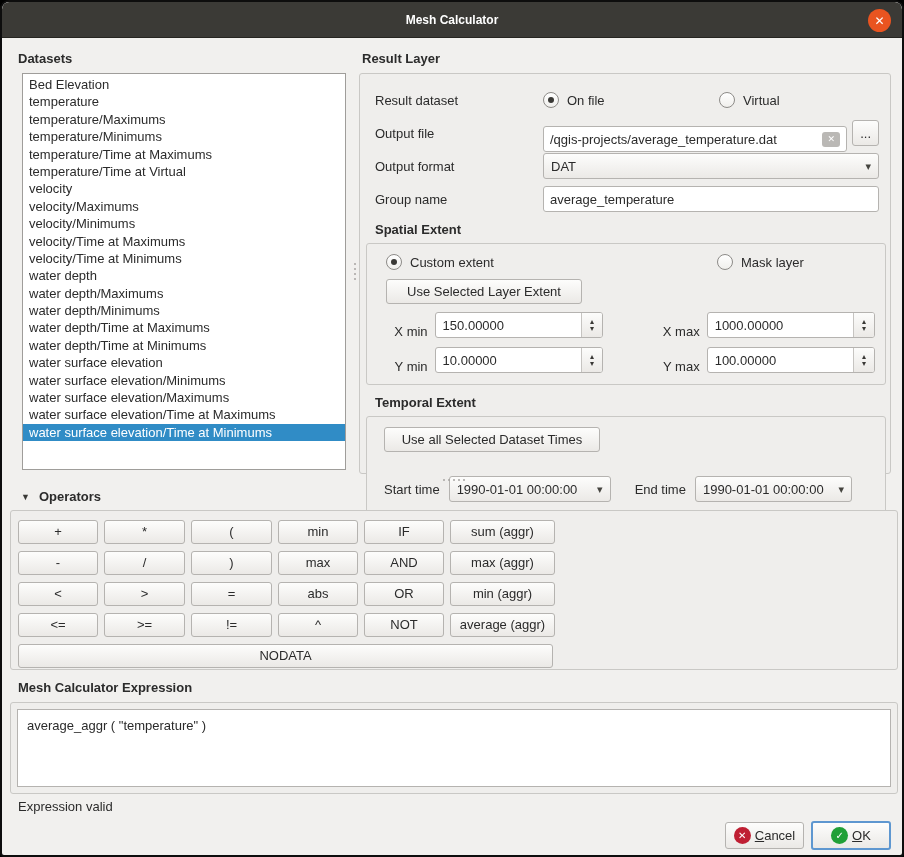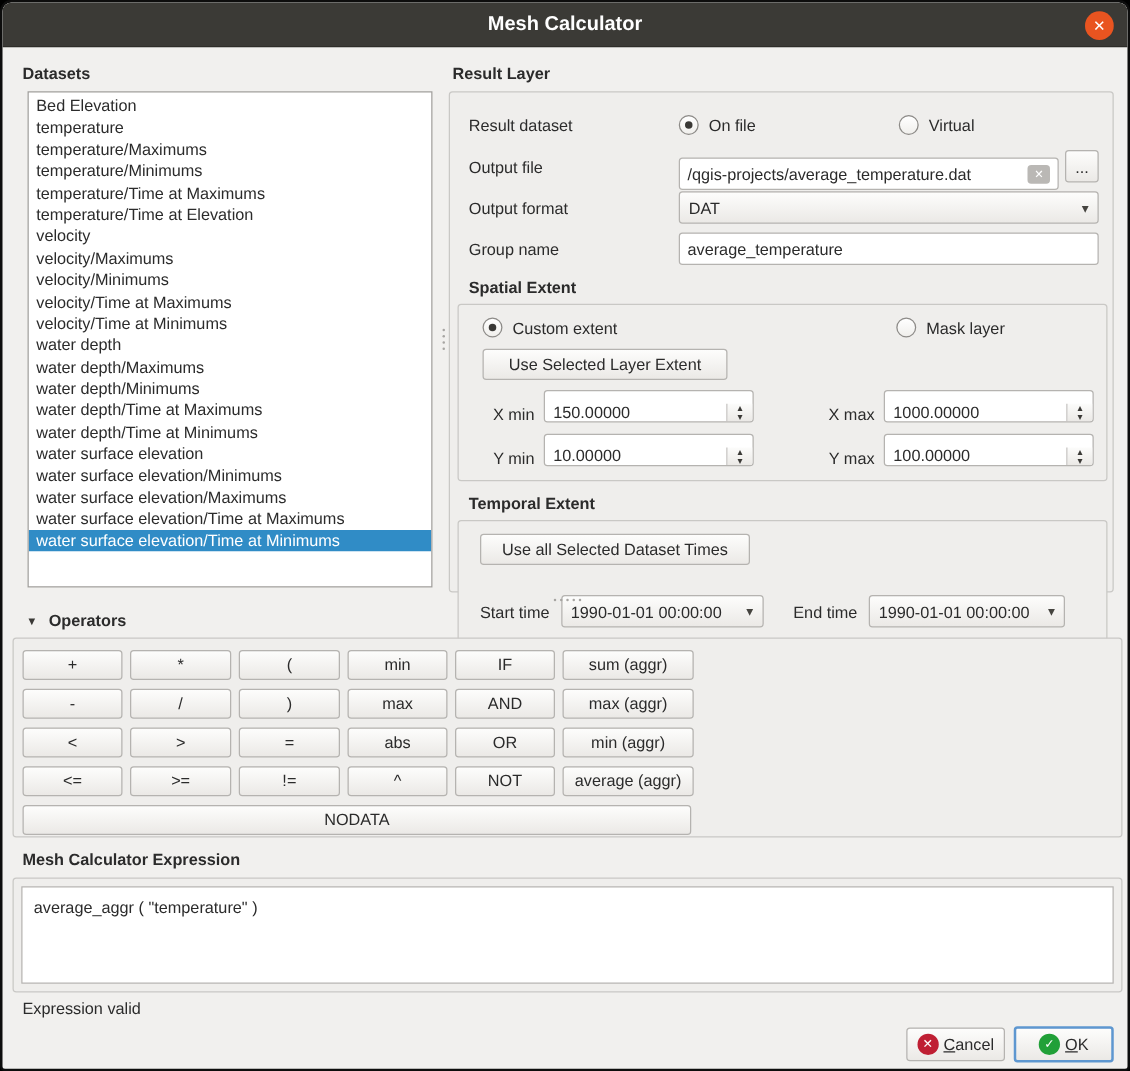--- a/index.html
+++ b/index.html
@@ -13,7 +13,7 @@
   .titlebar { position:absolute; left:0; top:0; right:0; height:36px; background:#3b3a36;
               border-bottom:1px solid #262521; border-radius:7px 7px 0 0;
               display:flex; align-items:center; justify-content:center; }
-  .titlebar .title { color:#fff; font-weight:bold; font-size:16px; }
+  .titlebar .title { color:#fff; font-weight:bold; font-size:12px; }
   .close-btn { position:absolute; right:11px; top:7px; width:23px; height:23px; border-radius:50%;
                background:#e95420; color:#fff; font-size:12px; font-weight:bold;
                display:flex; align-items:center; justify-content:center; cursor:default; }

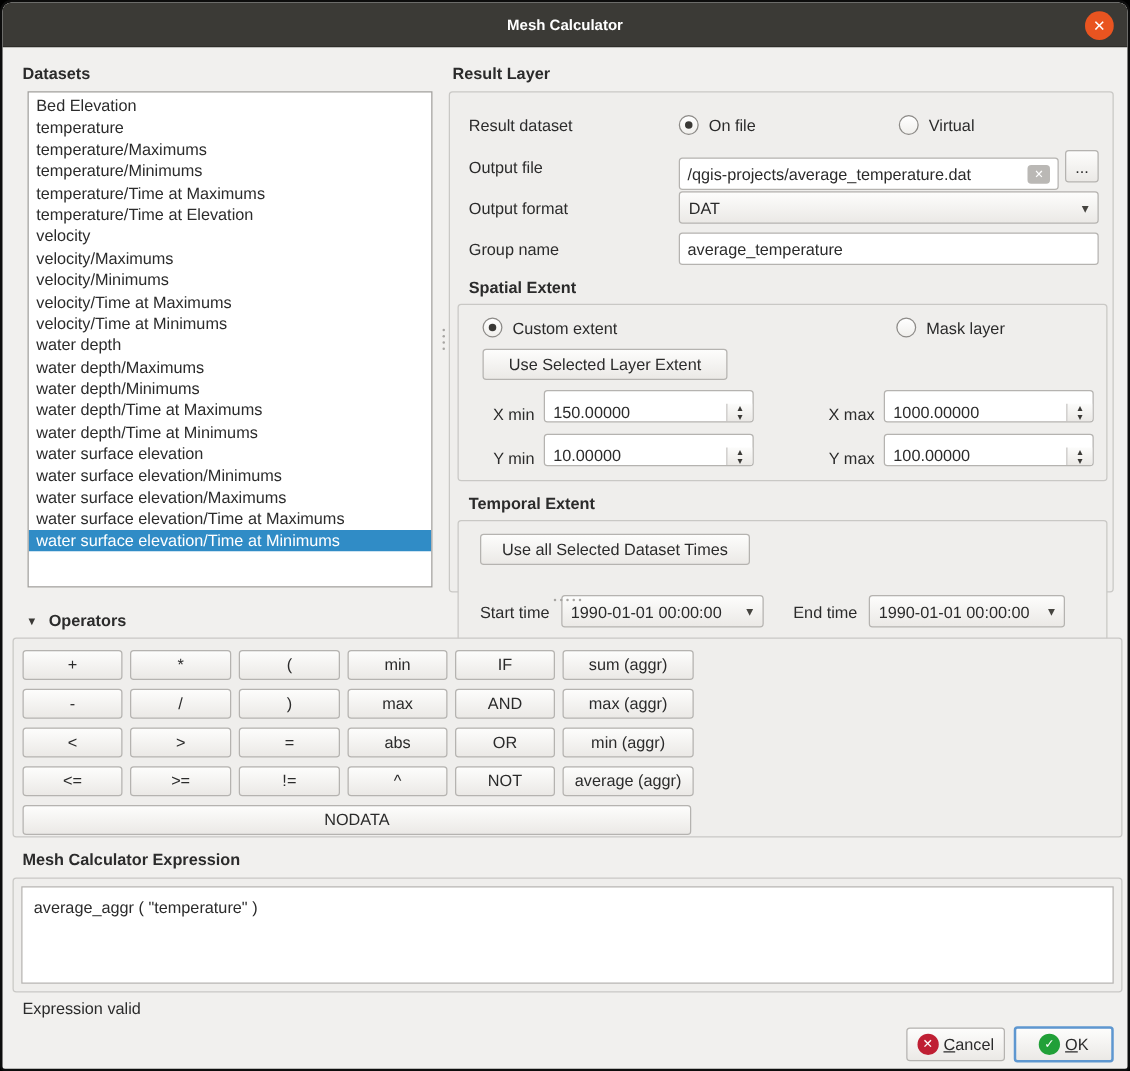--- a/index.html
+++ b/index.html
@@ -114,7 +114,7 @@
       <div class="list-item">temperature/Maximums</div>
       <div class="list-item">temperature/Minimums</div>
       <div class="list-item">temperature/Time at Maximums</div>
-      <div class="list-item">temperature/Time at Elevation</div>
+      <div class="list-item">temperature/Time at Virtual</div>
       <div class="list-item">velocity</div>
       <div class="list-item">velocity/Maximums</div>
       <div class="list-item">velocity/Minimums</div>

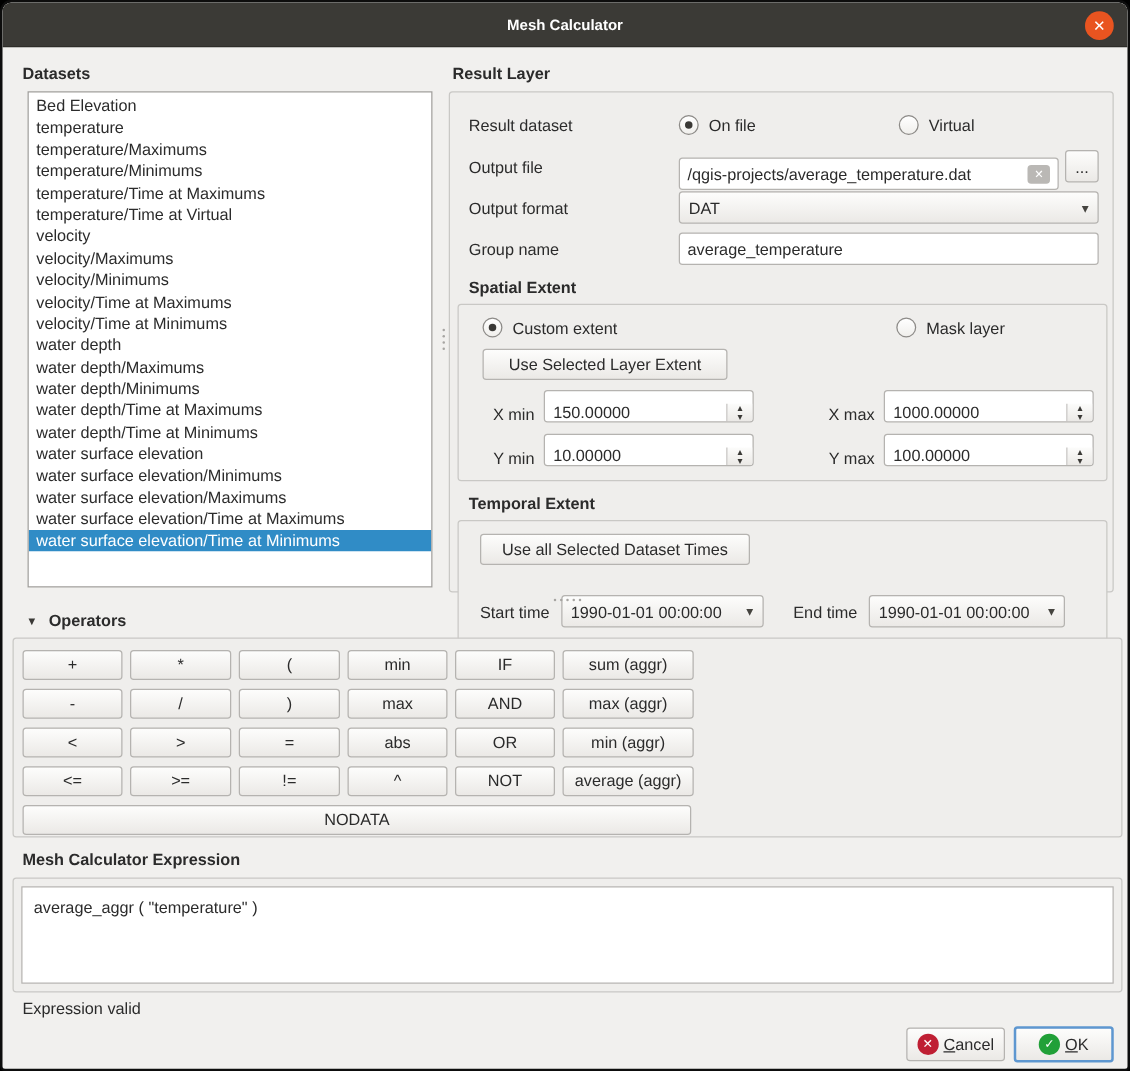--- a/index.html
+++ b/index.html
@@ -49,7 +49,7 @@
            height:26px; display:flex; align-items:center; padding:0 7px; overflow:hidden; }
   .combo .val { flex:1; overflow:hidden; white-space:nowrap; }
   .combo .arrow { flex:0 0 14px; text-align:right; color:#45443f; font-size:11px; }
-  .spin { display:flex; background:#fff; border:1px solid #b5b3b0; border-radius:3px; height:26px; width:174px; overflow:hidden;align-items:flex-end; }
+  .spin { display:flex; background:#fff; border:1px solid #b5b3b0; border-radius:3px; height:26px; width:174px; overflow:hidden; }
   .spin .val { flex:1; display:flex; align-items:center; padding:0 7px; }
   .spin .arrows { flex:0 0 21px; border-left:1px solid #c6c4c1; background:linear-gradient(#fcfcfb,#ebe9e6);
                   display:flex; flex-direction:column; align-items:center; justify-content:center;

